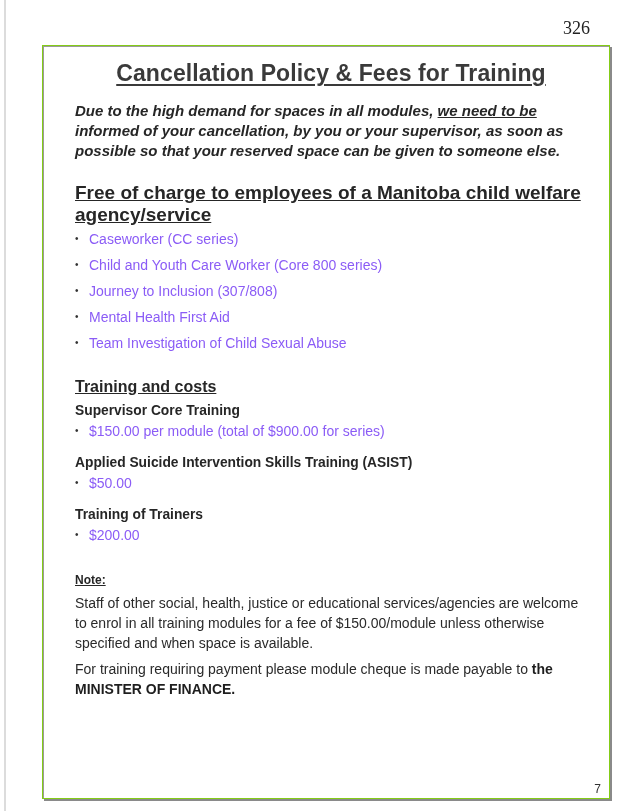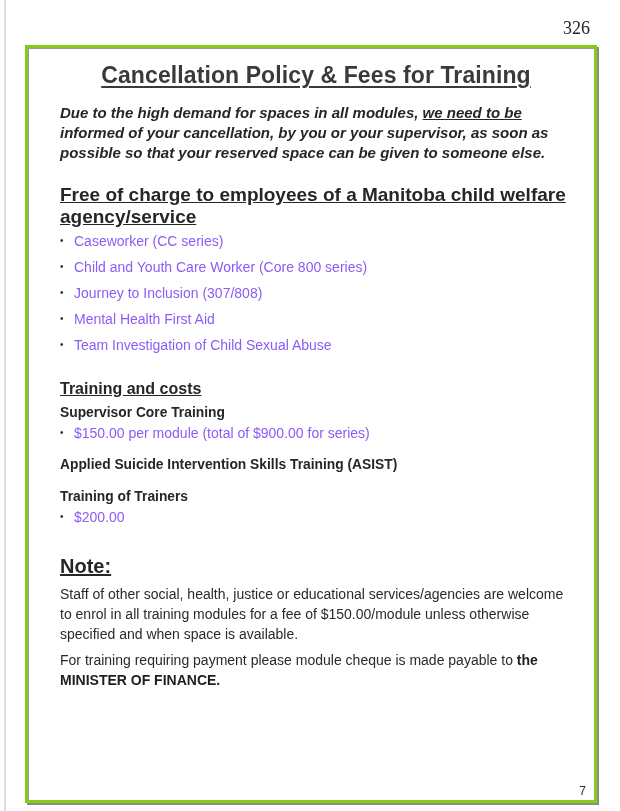--- a/index.html
+++ b/index.html
@@ -33,11 +33,11 @@
     }
     .frame {
       position: absolute;
-      left: 25px;
+      left: 42px;
       top: 45px;
       width: 566px;
       height: 752px;
-      border: 3px solid #84cc16;
+      border: 1px solid #84cc16;
       box-shadow: 2px 2px 0 0 #8a8a8a, inset 1px 1px 0 0 #9a9a9a;
     }
     .content {

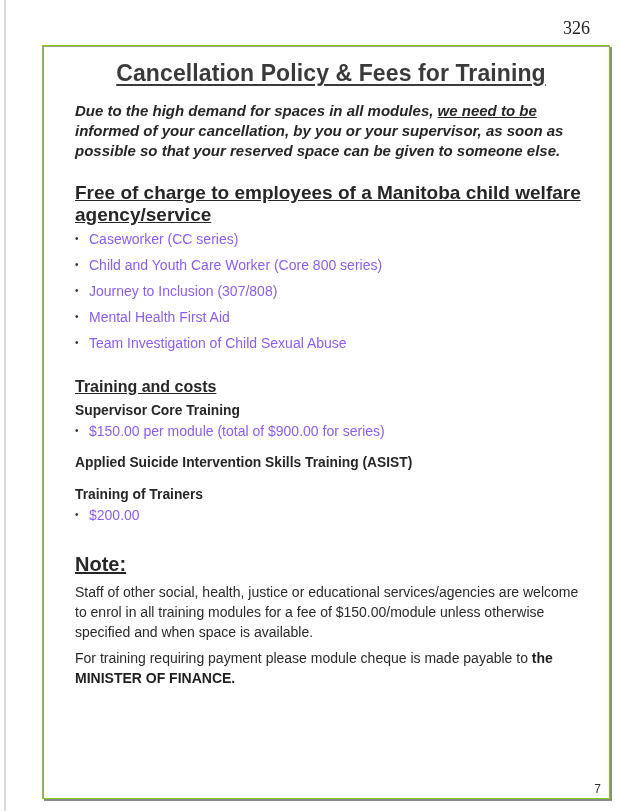--- a/index.html
+++ b/index.html
@@ -181,6 +181,9 @@
     </ul>
 
     <div class="cost-item-title spaced">Applied Suicide Intervention Skills Training (ASIST)</div>
+    <ul class="bullets cost-list">
+      <li>$50.00</li>
+    </ul>
 
     <div class="cost-item-title spaced">Training of Trainers</div>
     <ul class="bullets cost-list">

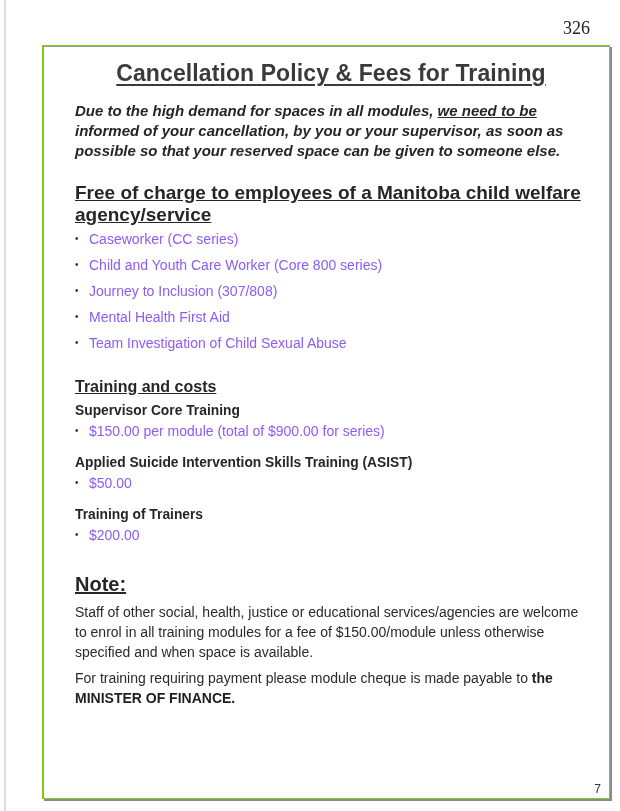--- a/index.html
+++ b/index.html
@@ -127,7 +127,7 @@
     }
     .note-heading {
       margin: 28px 0 0 0;
-      font-size: 20px;
+      font-size: 12px;
     }
     .note-para {
       margin: 6px 0 0 0;

